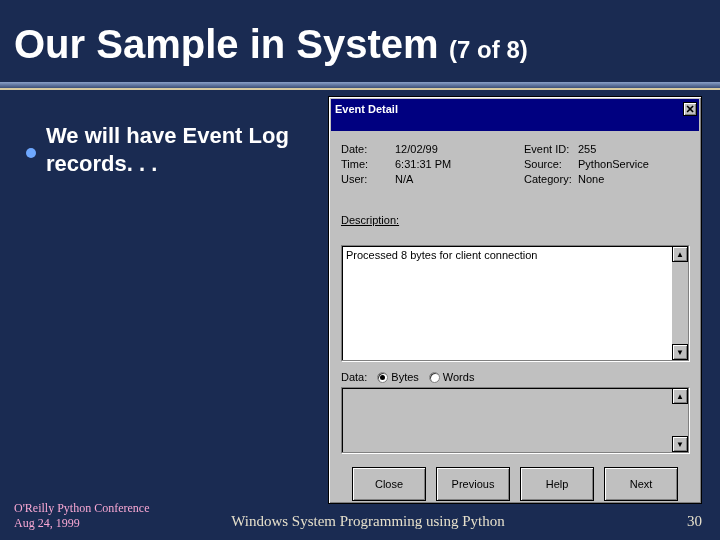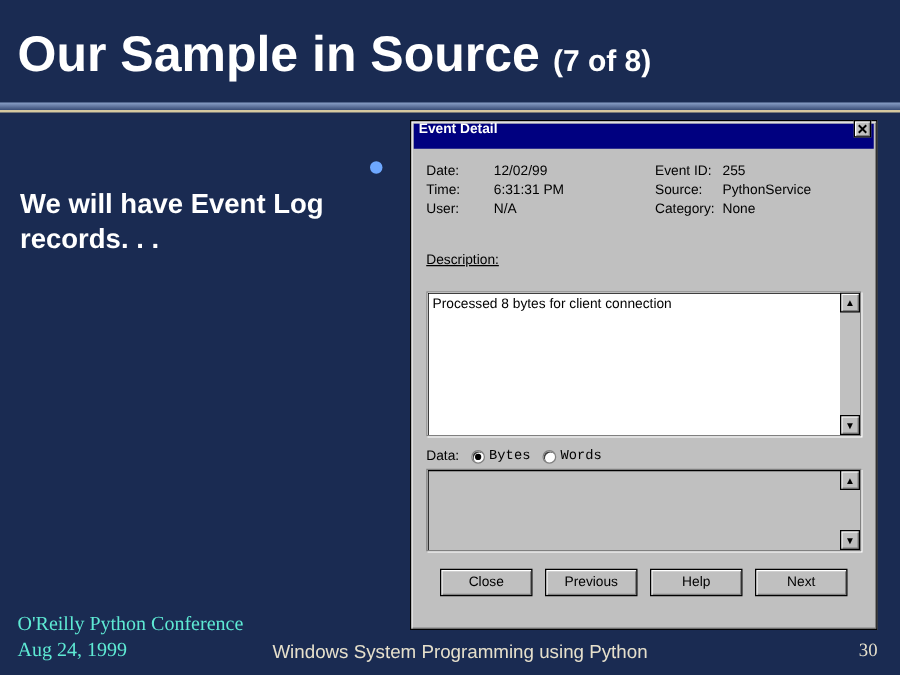--- a/index.html
+++ b/index.html
@@ -128,7 +128,7 @@
 <body>
 
 <div class="slide-title">
-  <span class="title-main">Our Sample in Source</span>
+  <span class="title-main">Our Sample in System</span>
   <span class="title-sub">(7 of 8)</span>
 </div>
 <div class="title-underline"></div>

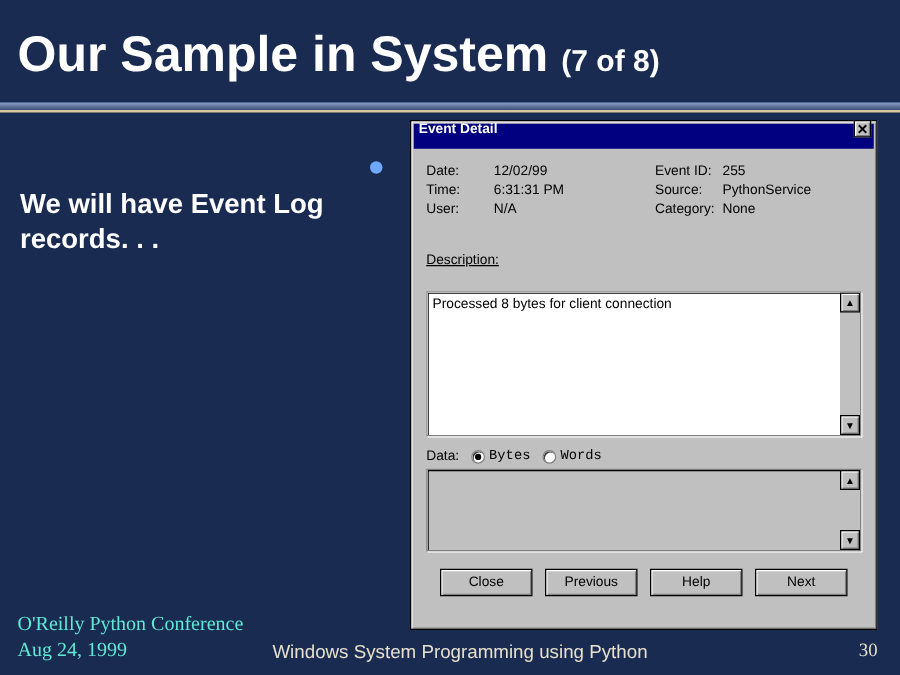--- a/index.html
+++ b/index.html
@@ -64,7 +64,7 @@
     font-size: 11px; color: #000;
   }
   .titlebar {
-    height: 20px; background: #000080; color: #fff;
+    height: 32px; background: #000080; color: #fff;
     display: flex; align-items: center; justify-content: space-between;
     padding: 0 2px 12px 4px; margin: 2px;
   }

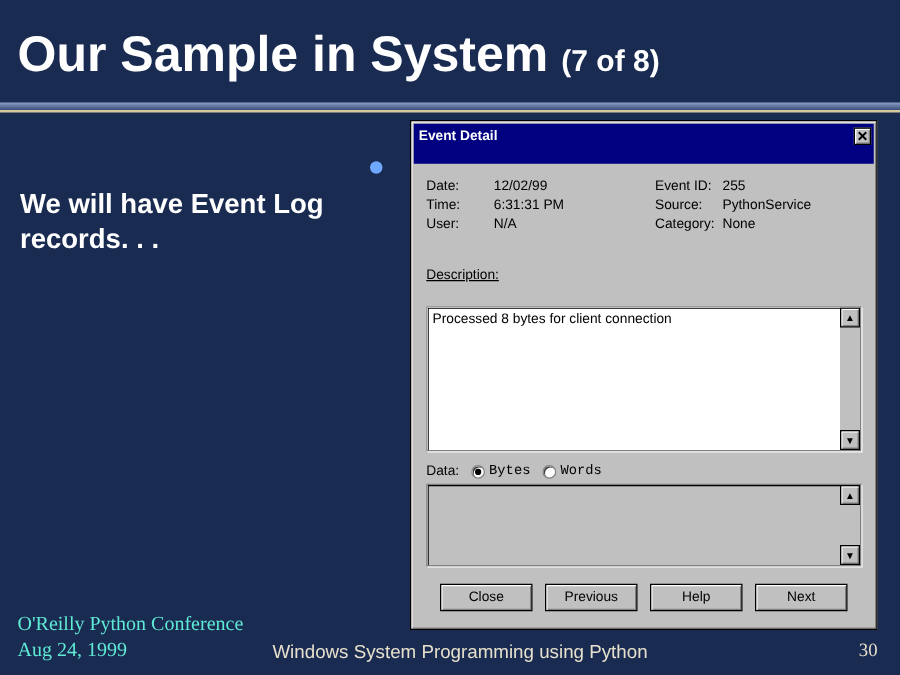--- a/index.html
+++ b/index.html
@@ -24,10 +24,9 @@
     background: #d6c9a0;
   }
   .bullet-row {
-    position: absolute; left: 16px; top: 122px;
-    display: flex; align-items: flex-end; gap: 10px;
+    position: absolute; left: 26px; top: 122px;
+    display: flex; align-items: center; gap: 10px;
     width: 290px;
-    flex-direction: column;
   }
   .bullet-dot {
     width: 10px; height: 10px; border-radius: 50%;

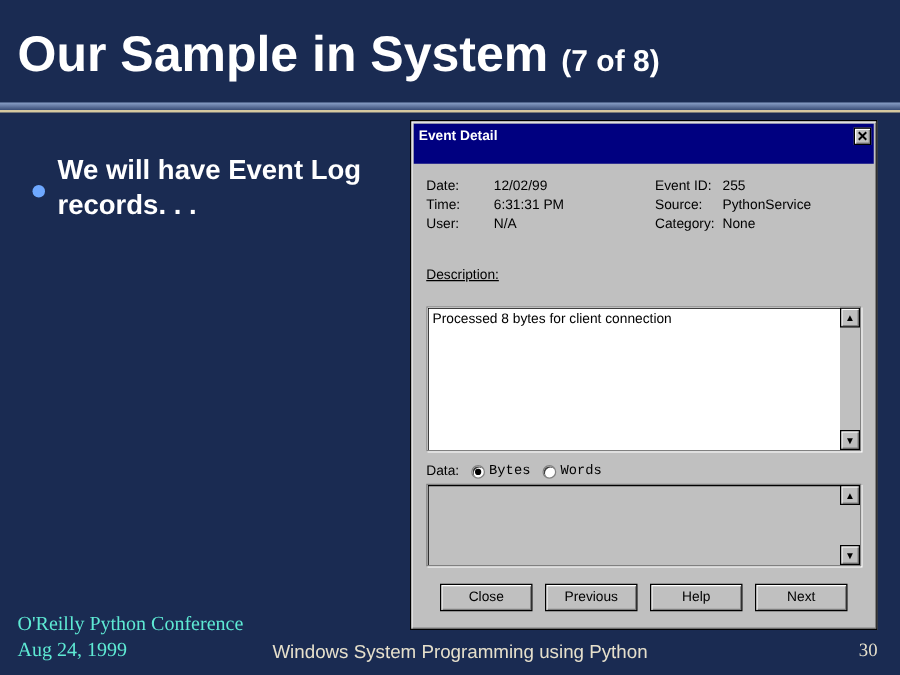--- a/index.html
+++ b/index.html
@@ -101,7 +101,7 @@
     font-size: 8px; display: flex; align-items:center; justify-content:center;
   }
   .data-row { display:flex; align-items:flex-start; gap:10px; margin: 10px 0 4px; }
-  .radio { display:flex; align-items:center; gap:3px;font-family:Liberation Mono, monospace; }
+  .radio { display:flex; align-items:center; gap:3px; }
   .radio-circle {
     width: 11px; height: 11px; border-radius: 50%;
     background: #fff; border: 1px solid #808080;

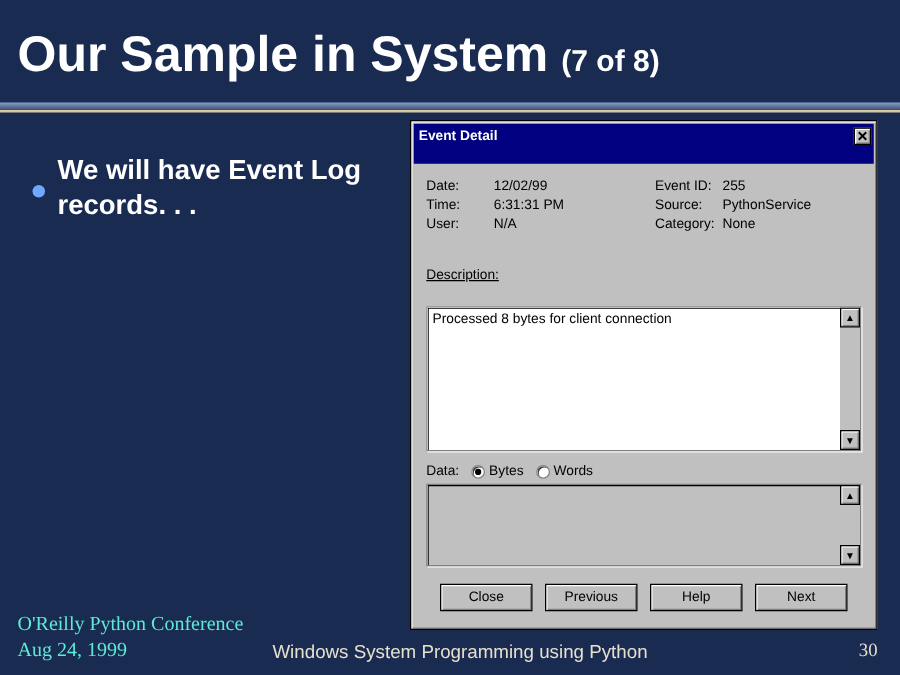--- a/index.html
+++ b/index.html
@@ -116,7 +116,7 @@
   }
   .btn-row { display:flex; justify-content:center; gap:10px; margin-top: 14px; }
   .winbtn {
-    width: 74px; height: 22px; background:#c0c0c0;
+    width: 74px; height: 34px; background:#c0c0c0;
     border: 1px solid #000;
     box-shadow: inset 1px 1px 0 #fff, inset -1px -1px 0 #808080;
     font: 11px Tahoma, Arial; display:flex; align-items:center; justify-content:center;

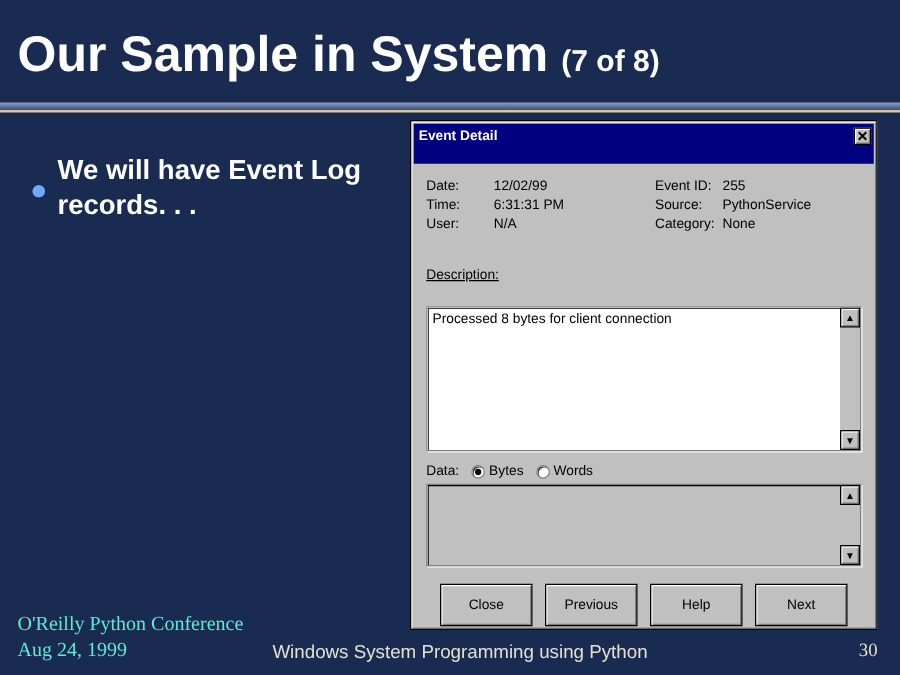--- a/index.html
+++ b/index.html
@@ -35,8 +35,8 @@
   .bullet-text { color: #fff; font-size: 22px; font-weight: bold; line-height: 1.25; }
   .footer-left {
     position: absolute; left: 14px; bottom: 8px;
-    color: #5eead4; font-family: Georgia, 'Times New Roman', serif;
-    font-size: 16px; line-height: 1.3;
+    color: #f9a8d4; font-family: Georgia, 'Times New Roman', serif;
+    font-size: 12px; line-height: 1.3;
   }
   .footer-center {
     position: absolute; left: 0; right: 0; bottom: 10px;

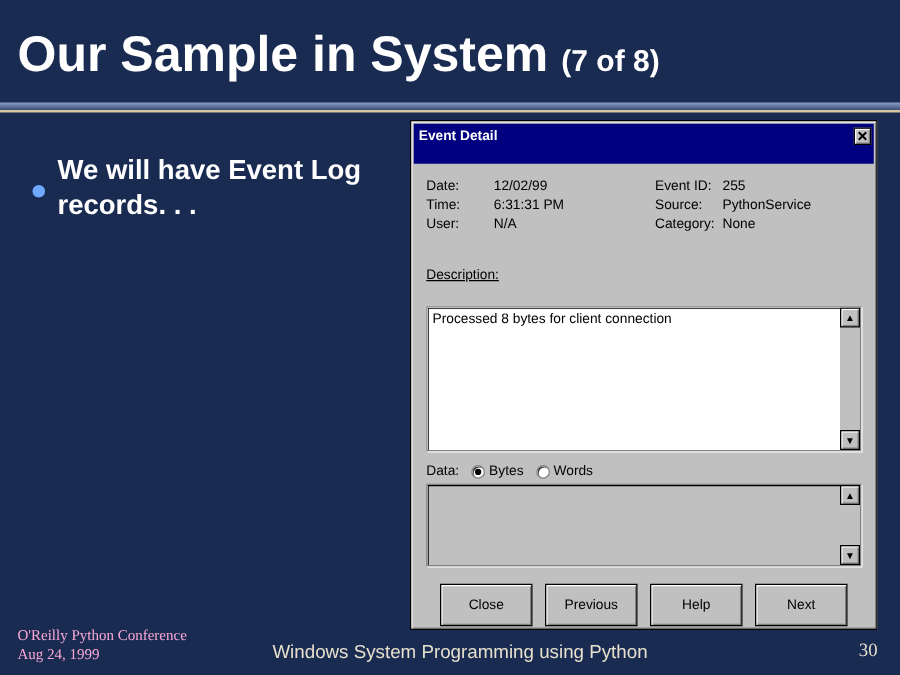--- a/index.html
+++ b/index.html
@@ -41,7 +41,7 @@
   .footer-center {
     position: absolute; left: 0; right: 0; bottom: 10px;
     text-align: center; color: #e6e0cc;
-    font-family: Liberation Sans, sans-serif; font-size: 15px; margin-left: 16px;
+    font-family: Liberation Serif, serif; font-size: 15px; margin-left: 16px;
   }
   .footer-right {
     position: absolute; right: 18px; bottom: 10px;

